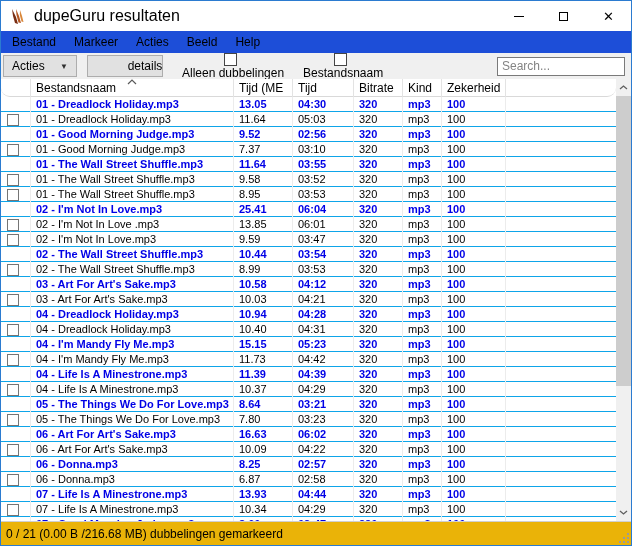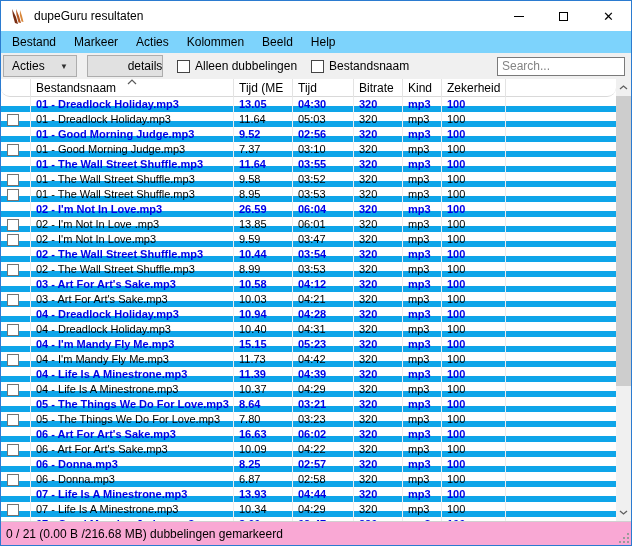--- a/index.html
+++ b/index.html
@@ -12,7 +12,7 @@
   
   .titlebar { height:30px; background:#fff; display:flex; align-items:center; flex:0 0 auto; }
   .app-icon { width:17px; height:17px; margin-left:8px; }
-  .title-text { margin-left:8px; font-size:12px; }
+  .title-text { margin-left:8px; font-size:16px; }
   .win-controls { margin-left:auto; display:flex; height:100%; }
   .win-btn { width:45px; height:100%; display:flex; align-items:center; justify-content:center; }
   .glyph-min { width:10px; height:1px; background:#000; }

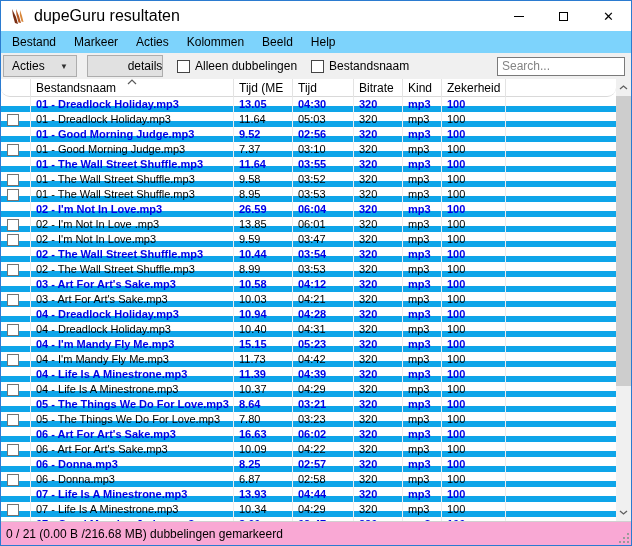--- a/index.html
+++ b/index.html
@@ -20,7 +20,7 @@
   .glyph-close { font-size:13px; line-height:1; }
 
   
-  .menubar { height:22px; background:#7dd3fc; display:flex; align-items:center; padding-left:2px; flex:0 0 auto; }
+  .menubar { height:22px; background:#1d4ed8; display:flex; align-items:center; padding-left:2px; flex:0 0 auto; }
   .menu-item { padding:0 9px; height:100%; display:flex; align-items:center; }
 
   

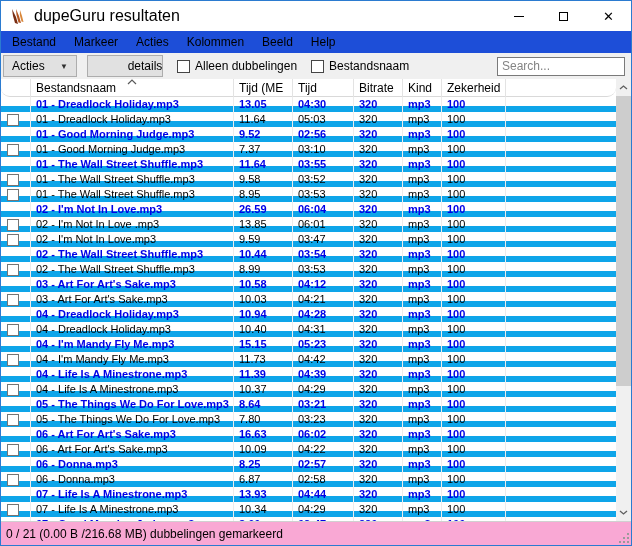--- a/index.html
+++ b/index.html
@@ -103,7 +103,6 @@
       <span class="menu-item">Bestand</span>
       <span class="menu-item">Markeer</span>
       <span class="menu-item">Acties</span>
-      <span class="menu-item">Kolommen</span>
       <span class="menu-item">Beeld</span>
       <span class="menu-item">Help</span>
     </div>

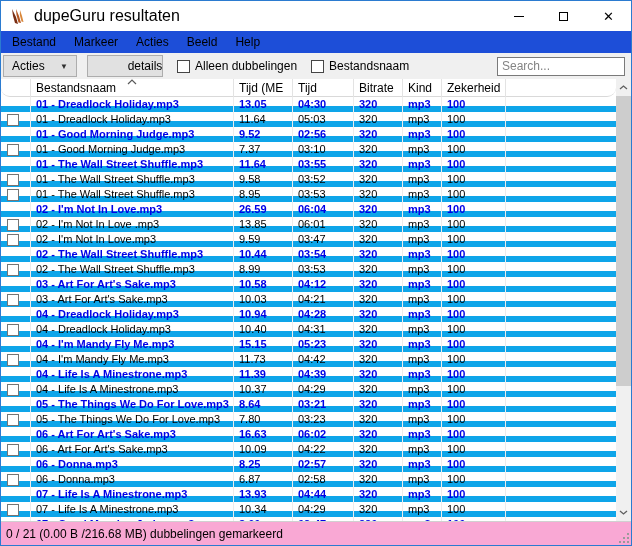--- a/index.html
+++ b/index.html
@@ -30,7 +30,7 @@
   .btn-actions { width:74px; margin-left:2px; justify-content:space-between; padding:0 8px; }
   .dd-arrow { font-size:8px; color:#303030; }
   .btn-details { width:76px; margin-left:10px;padding-left:40px; }
-  .tb-check { display:flex; align-items:center; margin-left:14px; }
+  .tb-check { display:flex; align-items:center; margin-left:14px;flex-direction:column; }
   .checkbox { width:13px; height:13px; background:#fff; border:1px solid #454545; flex:0 0 auto; }
   .tb-check span { margin-left:5px; }
   .search-box { margin-left:auto; margin-right:6px; width:128px; height:19px;

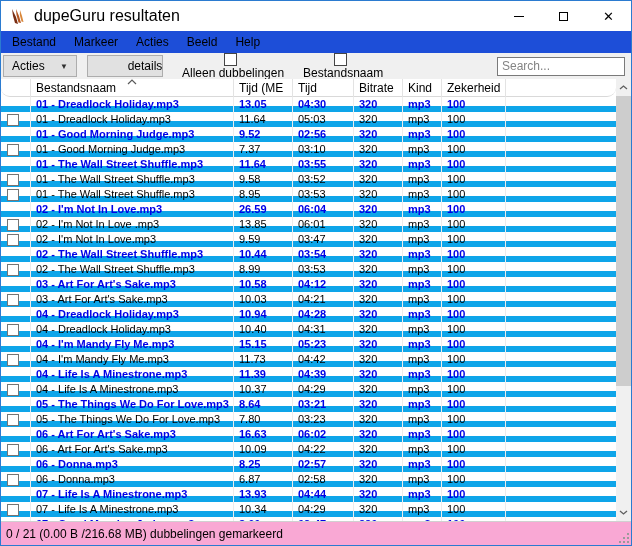--- a/index.html
+++ b/index.html
@@ -46,7 +46,7 @@
         overflow:hidden; white-space:nowrap; font-size:12px; }
   .th.filler { border-right:none; }
   .sort-ind { position:absolute; left:124px; top:0; }
-  .row { height:15px; border-bottom:6px solid #0ea5e9; }
+  .row { height:15px; border-bottom:1px solid #0ea5e9; }
   .row.partial { height:4px; border-bottom:none; overflow:hidden; }
   .cell { height:15px; line-height:14px; font-size:11px; padding-left:5px;
           border-right:1px solid #ececec; overflow:hidden; white-space:nowrap; }

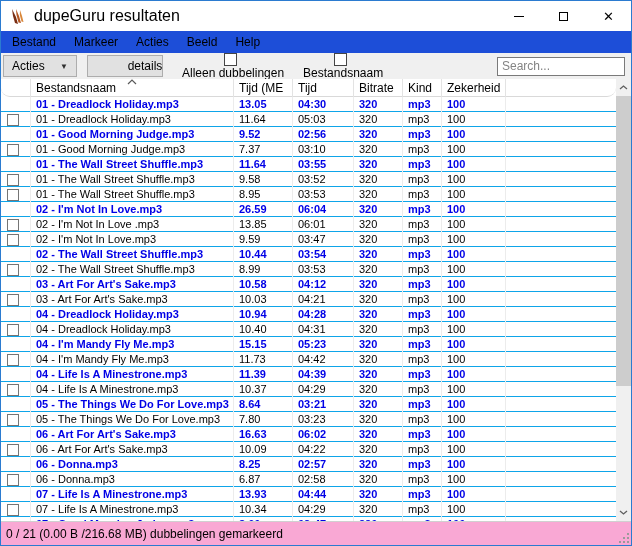--- a/index.html
+++ b/index.html
@@ -222,7 +222,7 @@
         <div class="grid-row row ref">
     <div class="cell cb-cell"></div>
     <div class="cell">02 - I'm Not In Love.mp3</div>
-    <div class="cell">26.59</div>
+    <div class="cell">25.41</div>
     <div class="cell">06:04</div>
     <div class="cell">320</div>
     <div class="cell">mp3</div>

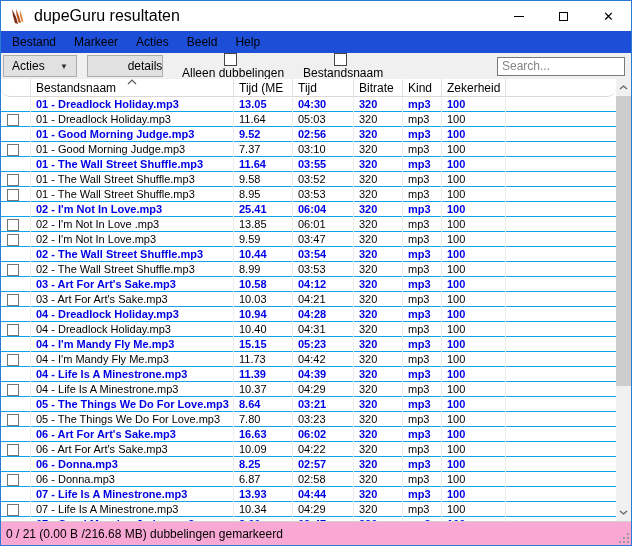--- a/index.html
+++ b/index.html
@@ -63,7 +63,7 @@
   .sb-thumb { position:absolute; top:17px; left:0; width:15px; height:290px; background:#cdcdcd; }
 
   
-  .statusbar { height:24px; background:#f9a8d4; border-top:1px solid #d0d0d0; display:flex;
+  .statusbar { height:24px; background:#eab308; border-top:1px solid #d0d0d0; display:flex;
                align-items:center; padding-left:5px; font-size:12px; flex:1 0 auto; position:relative; }
   .grip { position:absolute; right:1px; bottom:1px; width:12px; height:12px;
           background:

